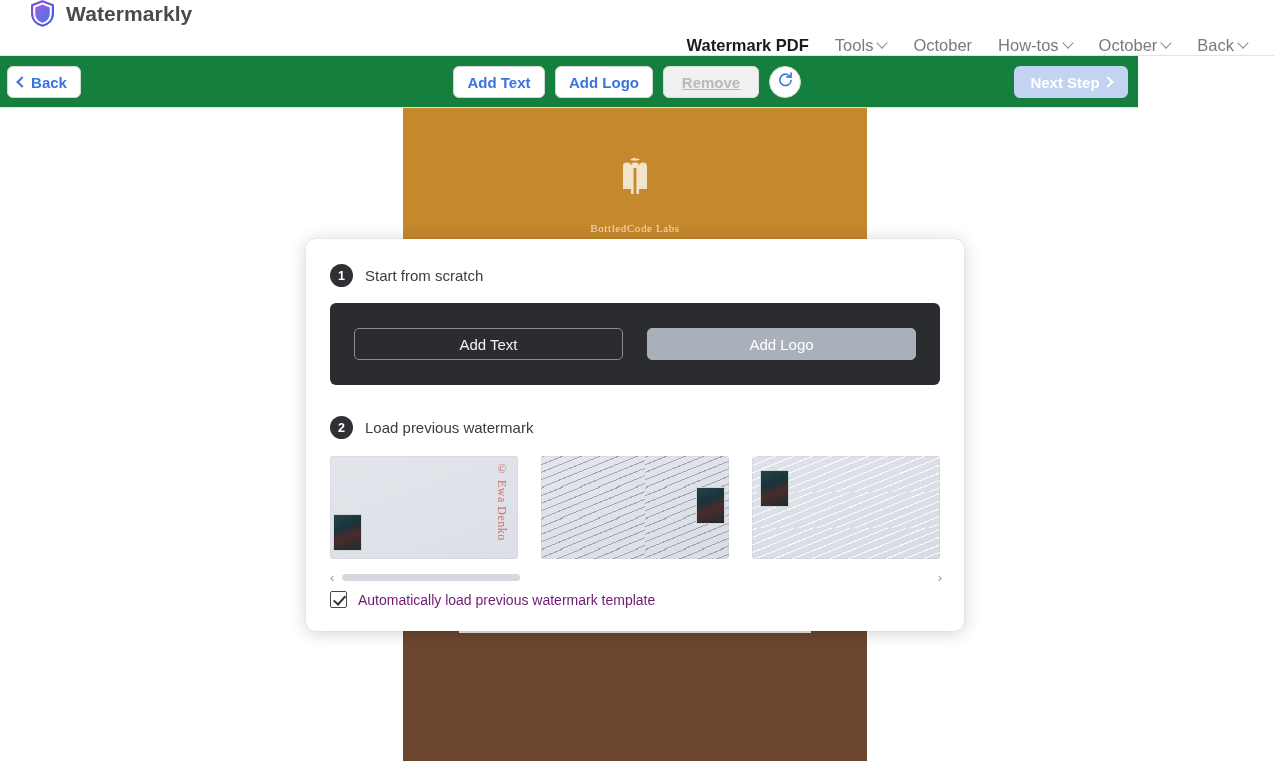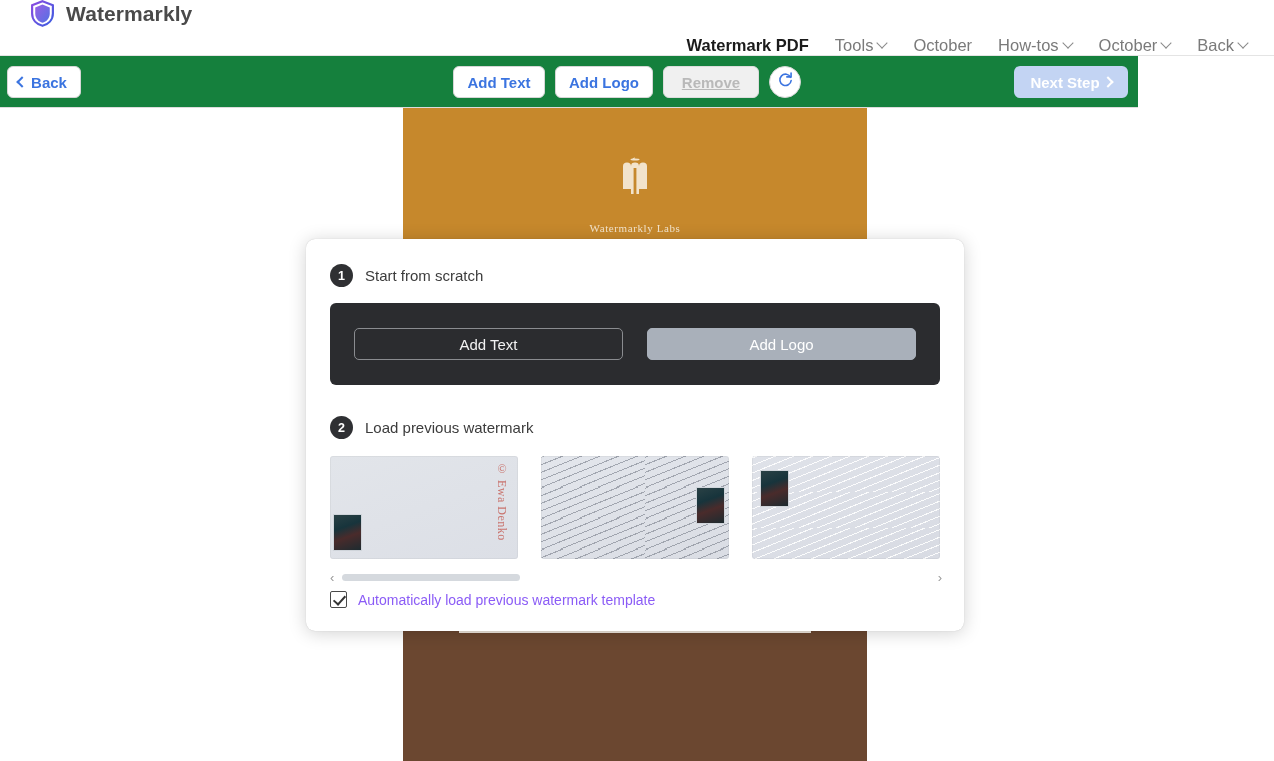--- a/index.html
+++ b/index.html
@@ -308,7 +308,7 @@
             <rect x="18.6" y="16" width="2.8" height="26" fill="#c6882c"></rect>
           </svg>
         </span>
-        <span class="doc-brand">Watermarkly Labs</span>
+        <span class="doc-brand">BottledCode Labs</span>
       </div>
       <div class="doc-lower"></div>
       <div class="doc-photo"></div>

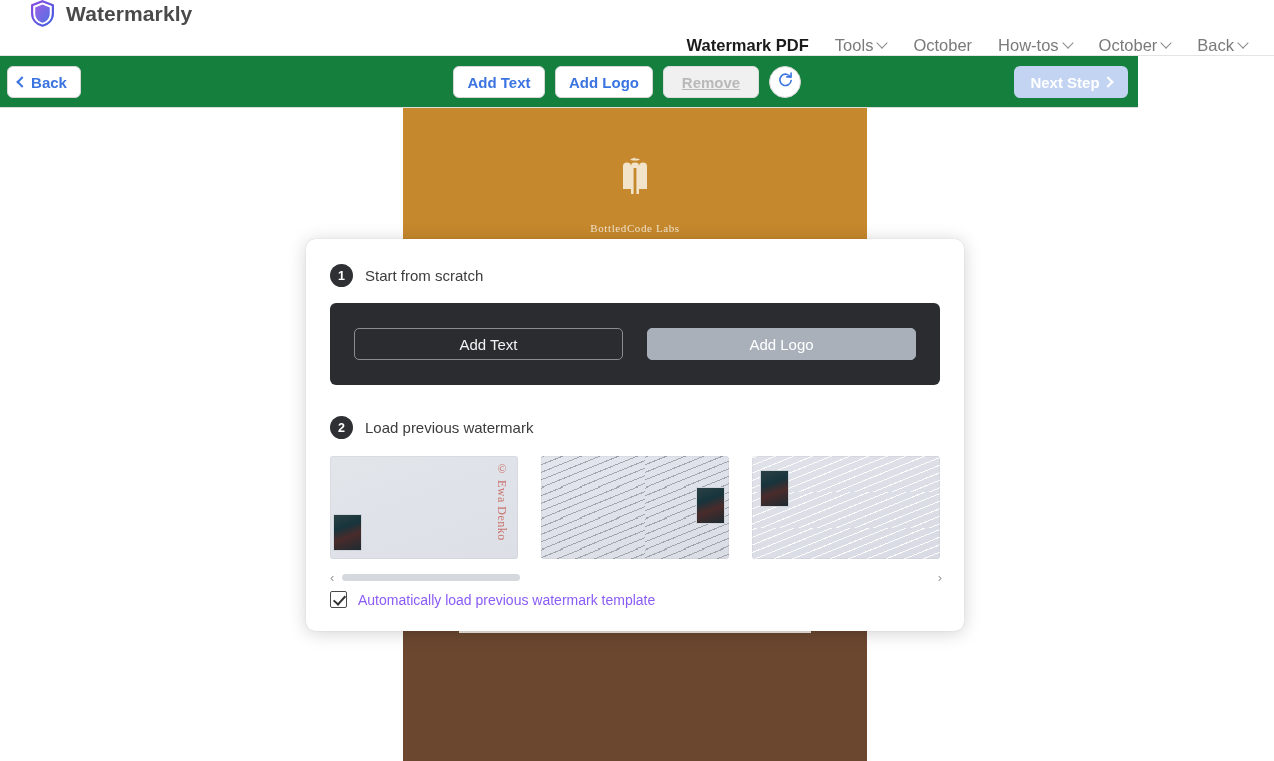--- a/index.html
+++ b/index.html
@@ -219,7 +219,7 @@
     border-right: 2px solid #333; border-bottom: 2px solid #333;
     transform: rotate(42deg);
   }
-  .check-label { font-size: 14px; color: #8b5cf6; }
+  .check-label { font-size: 14px; color: #701a75; }
 </style>
 </head>
 <body>

